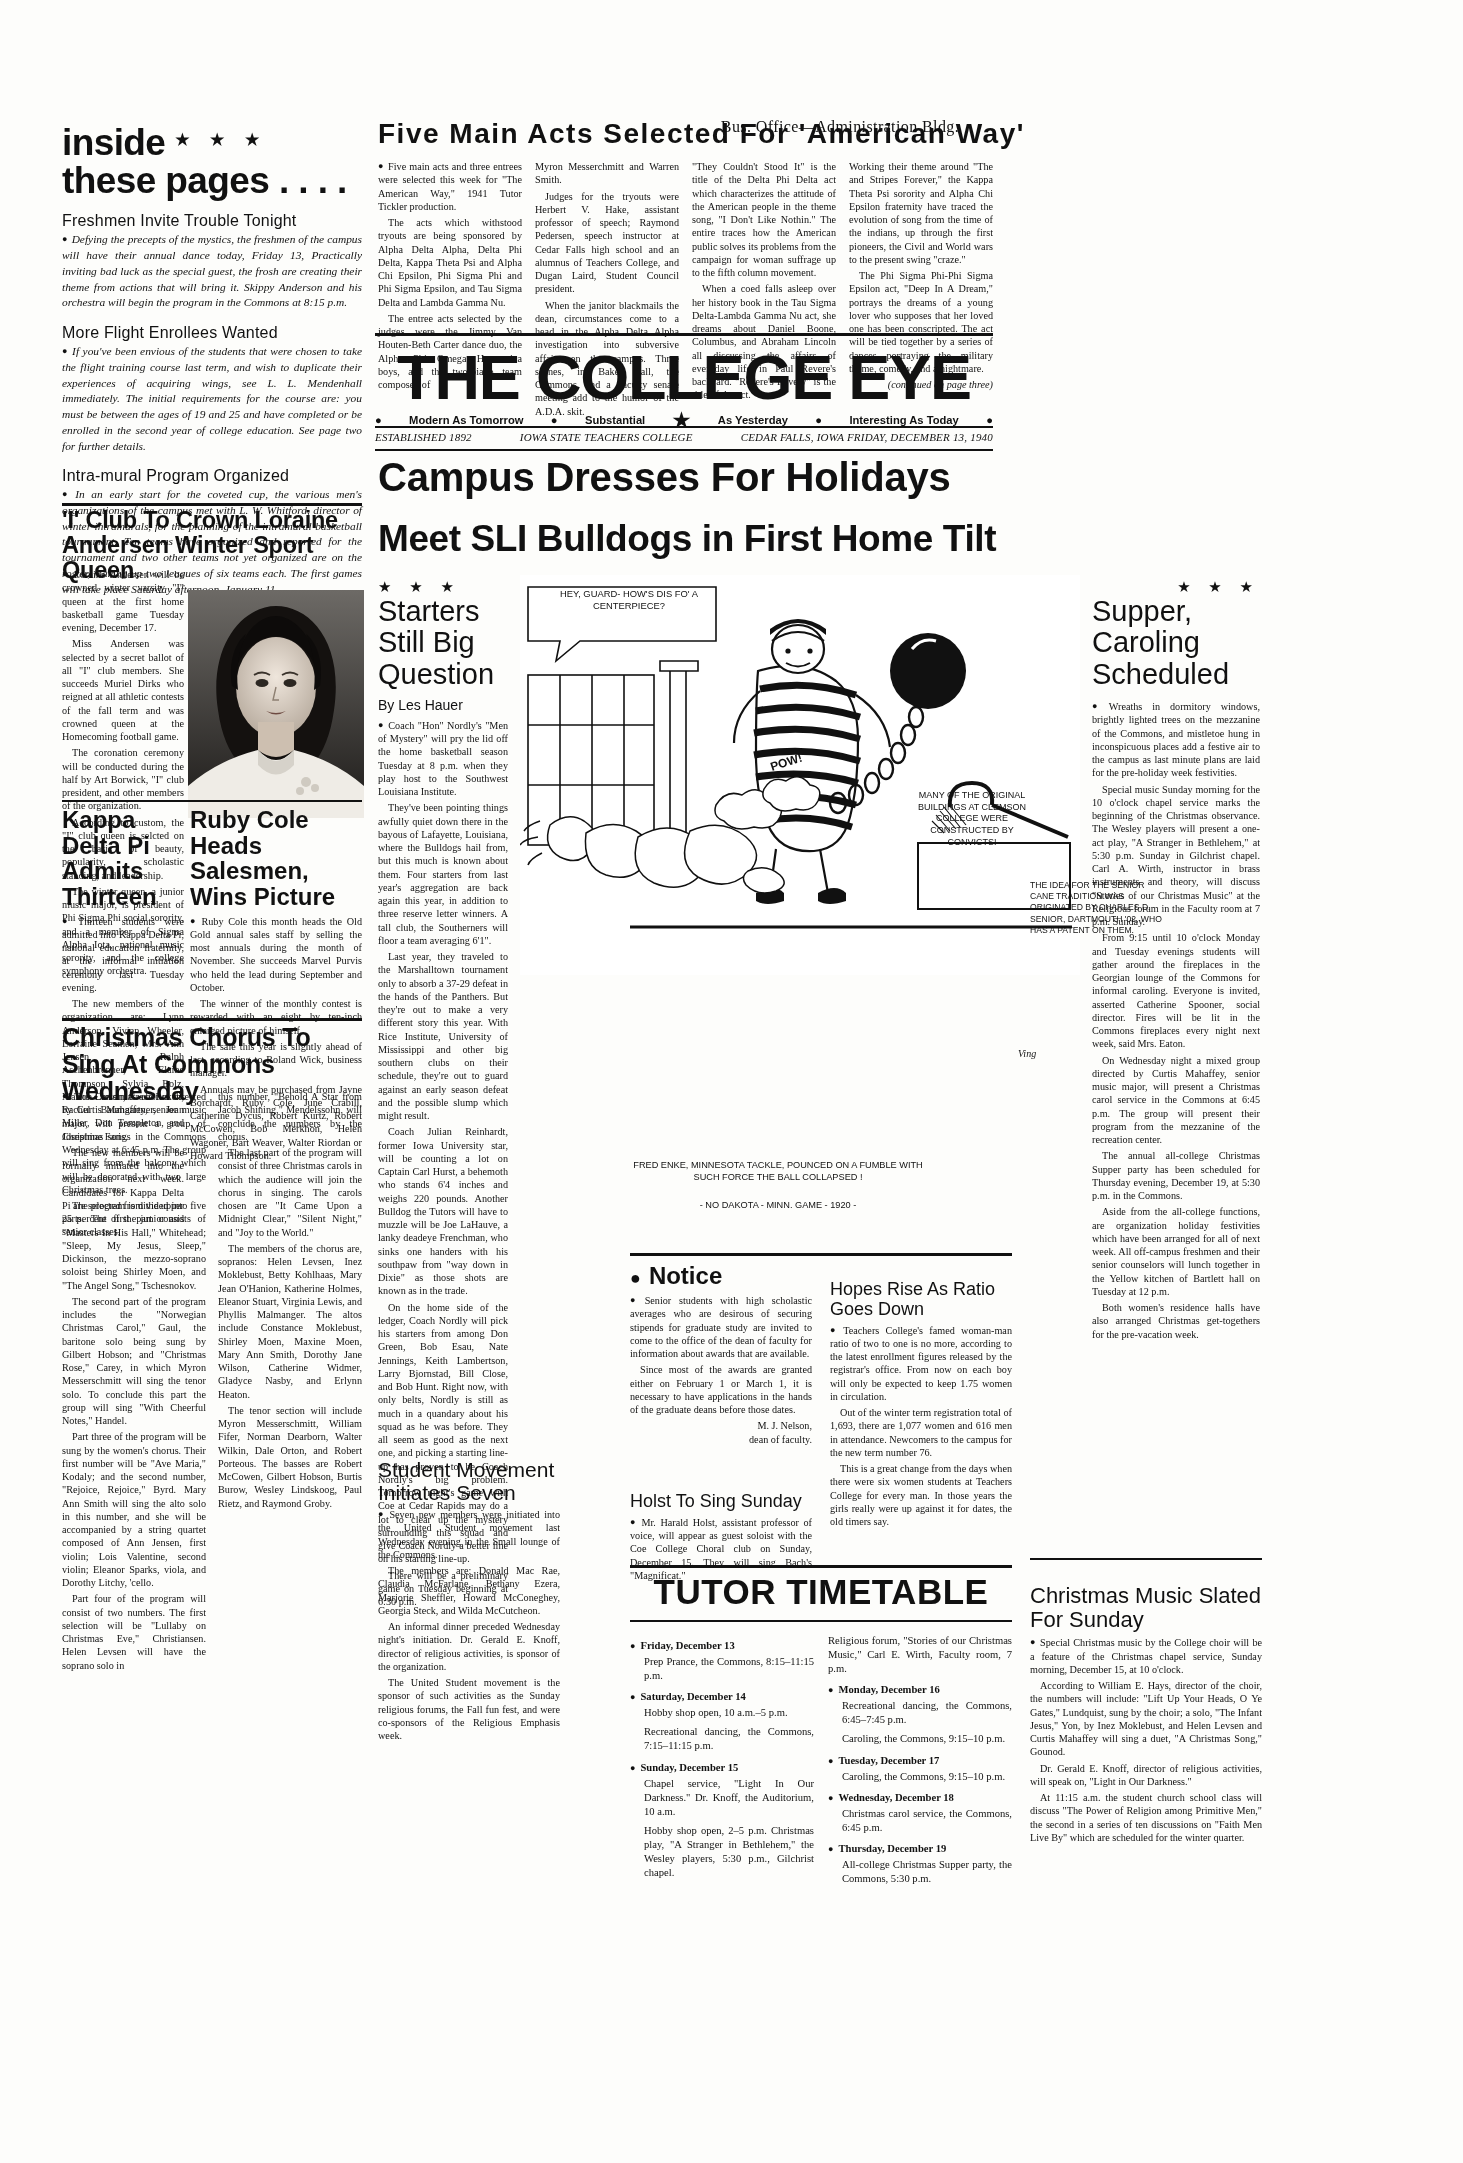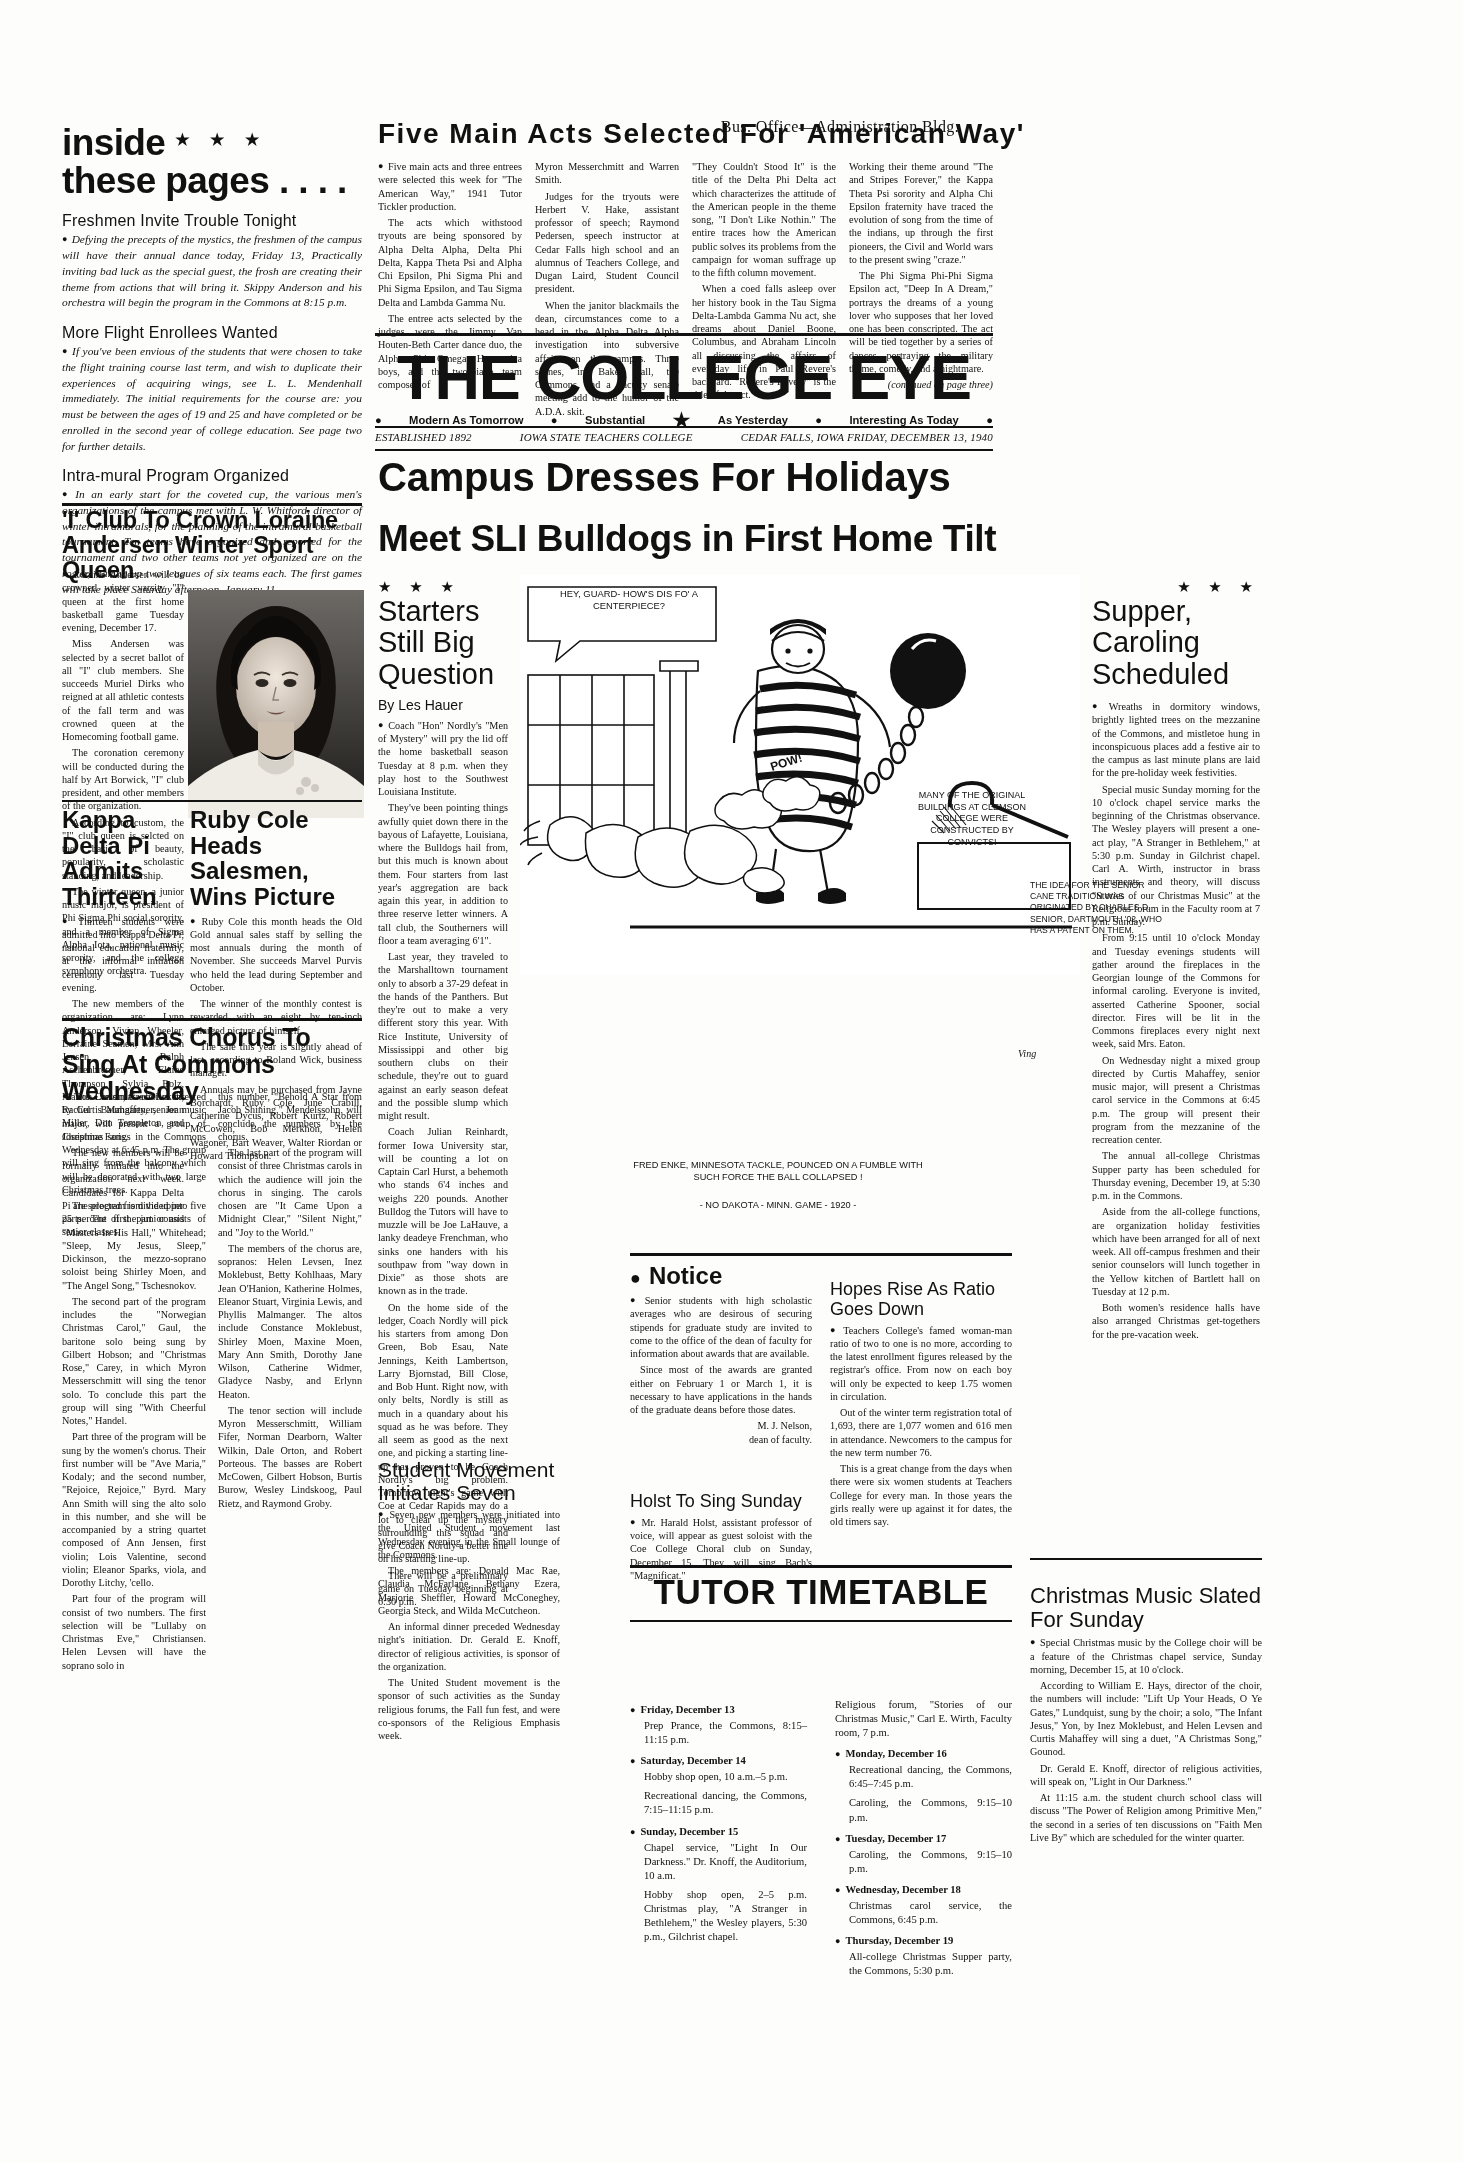--- a/index.html
+++ b/index.html
@@ -100,7 +100,7 @@
             font-family:"Liberation Sans", sans-serif;font-weight:bold;
             font-size:35px;letter-spacing:.5px;}
   .tt-rule-bot{position:absolute;left:630px;top:1620px;width:382px;height:2px;background:#111;}
-  .tt-cols{position:absolute;left:630px;top:1696px;width:382px;display:flex;gap:28px;}
+  .tt-cols{position:absolute;left:630px;top:1632px;width:382px;display:flex;gap:14px;}
   .tt-cols .c{width:184px;font-size:10.6px;line-height:1.33;}
   .tt-day{font-weight:bold;margin:7px 0 2px 0;}
   .tt-day::before{content:"\25CF";font-size:9px;margin-right:5px;}

